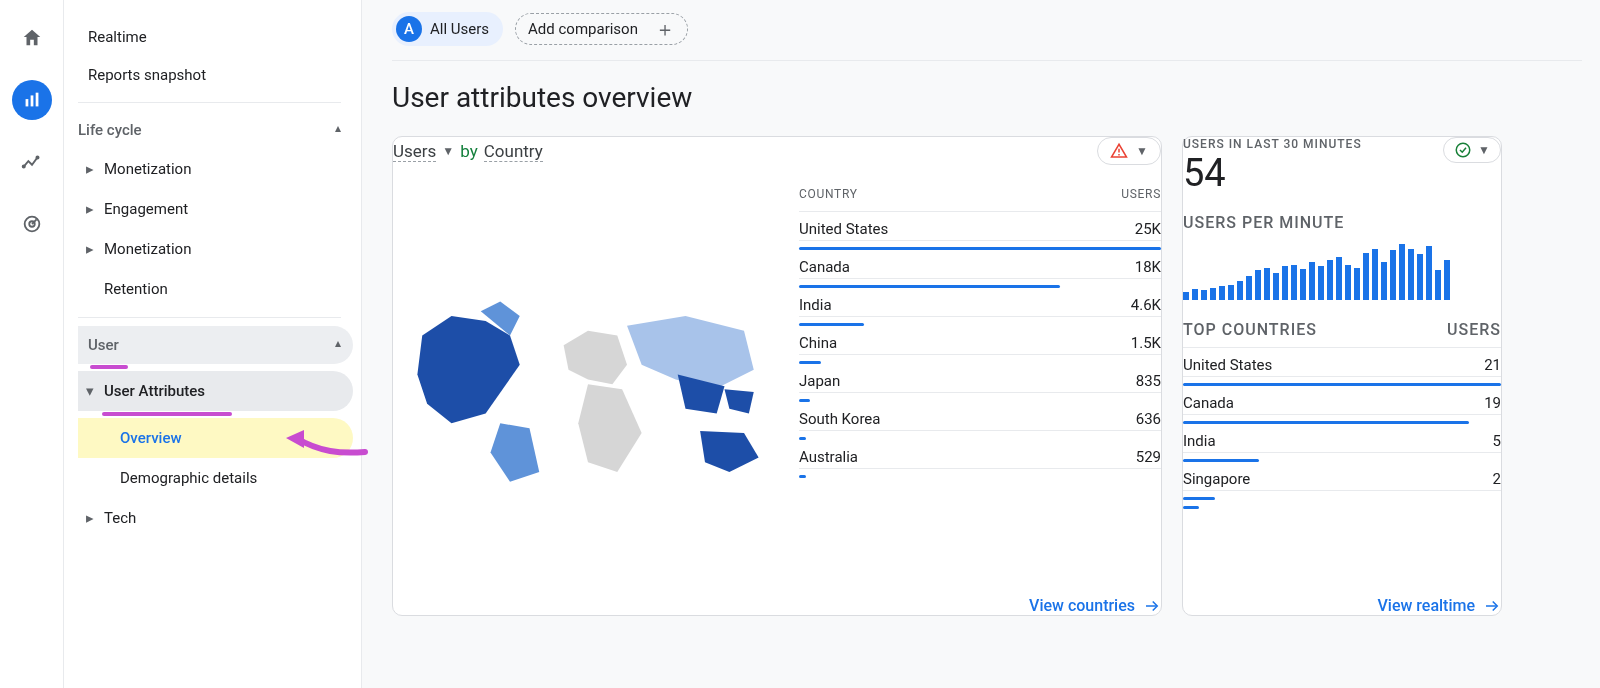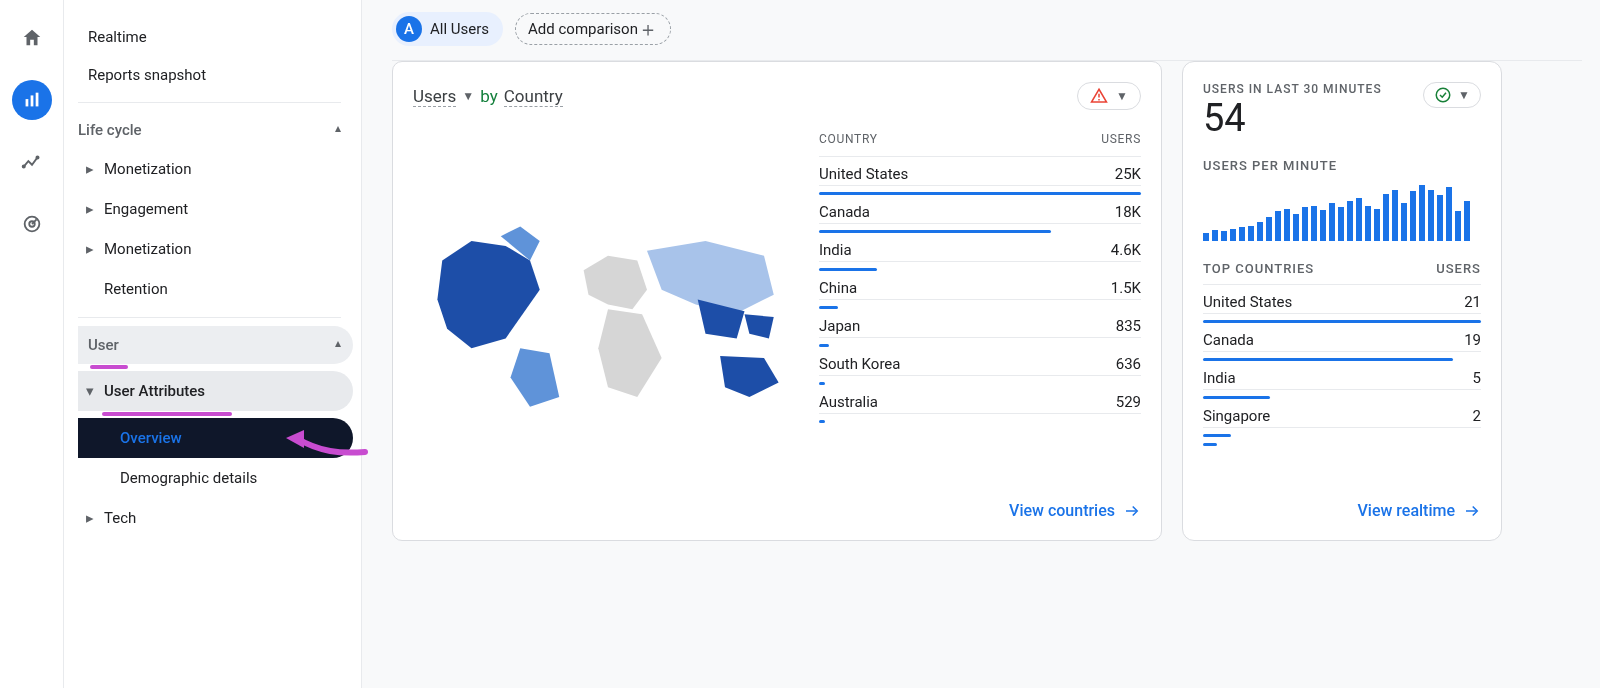--- a/index.html
+++ b/index.html
@@ -91,7 +91,7 @@
     }
     .add-pill {
       border: 1px dashed #9aa0a6; border-radius: 20px;
-      padding: 5px 12px; font-size: 15px; display: flex; align-items: center; gap: 0;
+      padding: 5px 12px; font-size: 15px; display: flex; align-items: center; gap: 17px;
       cursor: pointer;
     }
     .add-pill .plus { font-size: 20px; color: #5f6368; line-height: 1; }

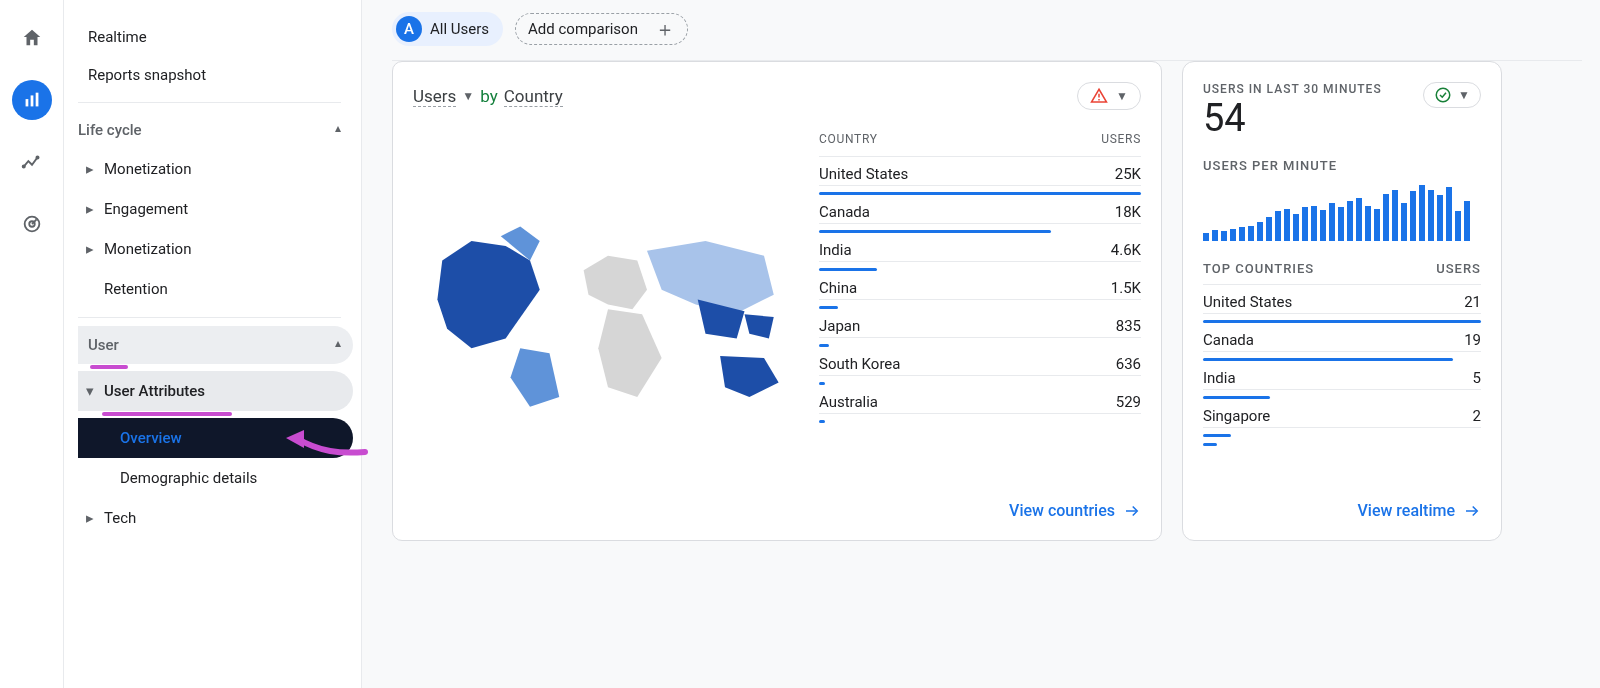--- a/index.html
+++ b/index.html
@@ -252,6 +252,7 @@
       </div>
     </div>
 
+    <h1 class="page-title">User attributes overview</h1>
 
     <div class="card-row">
 

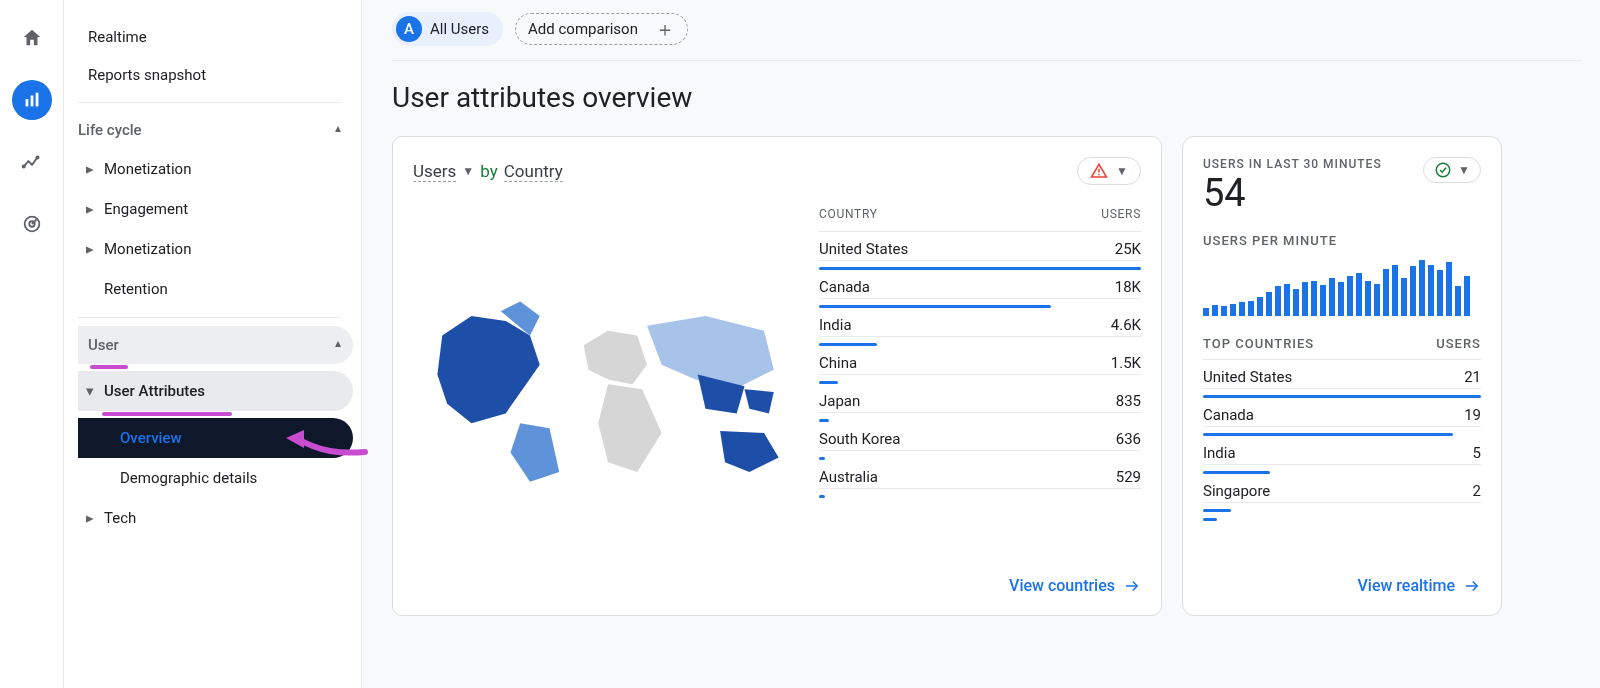--- a/index.html
+++ b/index.html
@@ -100,7 +100,6 @@
     .card-row { display: flex; gap: 20px; }
     .card {
       background: #fff; border: 1px solid #dadce0; border-radius: 10px;
-      padding: 20px;
     }
     .card-map { width: 770px; height: 480px; display: flex; flex-direction: column; }
     .card-realtime { width: 320px; height: 480px; display: flex; flex-direction: column; border-radius: 12px; }

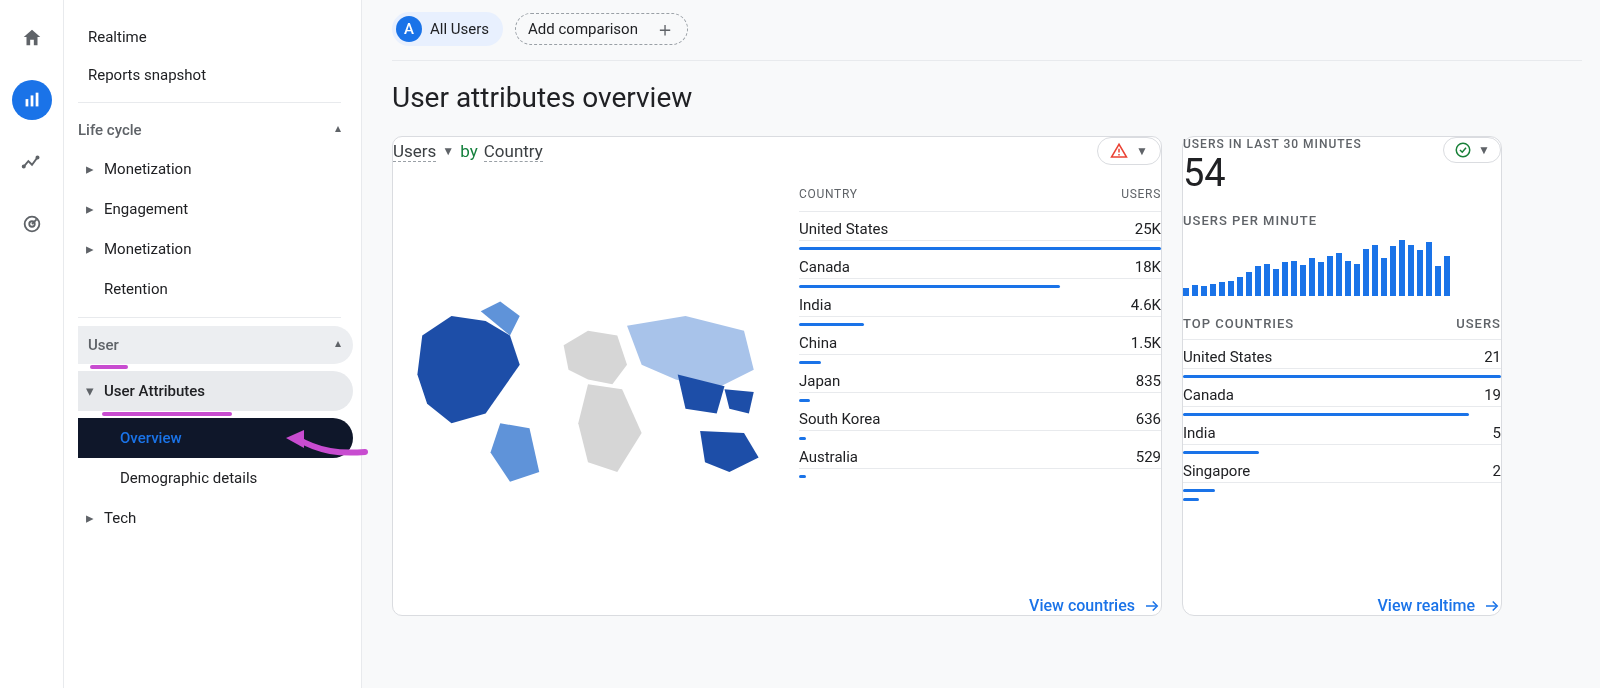--- a/index.html
+++ b/index.html
@@ -102,7 +102,7 @@
       background: #fff; border: 1px solid #dadce0; border-radius: 10px;
     }
     .card-map { width: 770px; height: 480px; display: flex; flex-direction: column; }
-    .card-realtime { width: 320px; height: 480px; display: flex; flex-direction: column; border-radius: 12px; }
+    .card-realtime { width: 320px; height: 480px; display: flex; flex-direction: column; }
 
     .map-head { display: flex; justify-content: space-between; align-items: center; margin-bottom: 22px; }
     .map-title { font-size: 17px; color: #3c4043; display: flex; align-items: center; gap: 6px; }

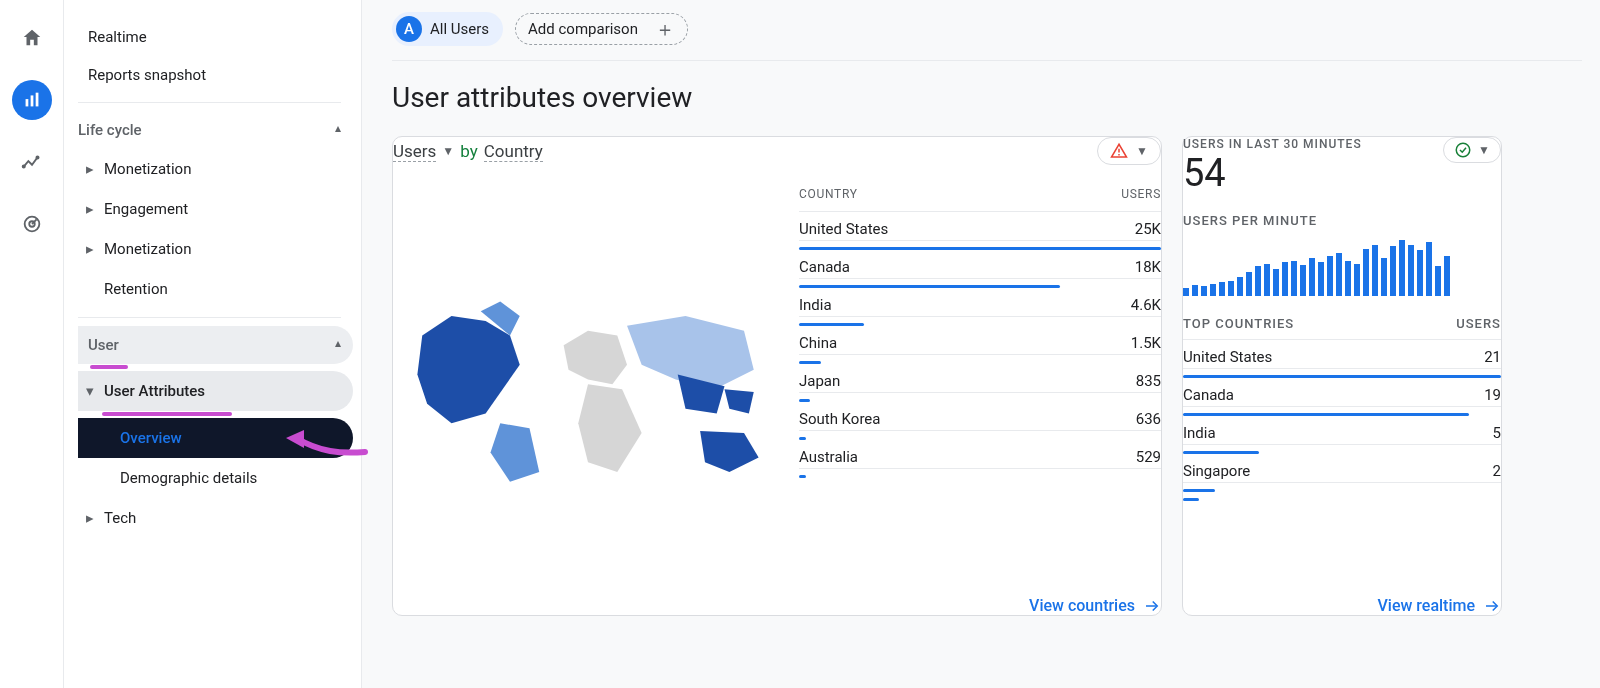--- a/index.html
+++ b/index.html
@@ -145,7 +145,7 @@
     .sparkline { display: flex; align-items: flex-end; gap: 3px; height: 56px; margin: 12px 0 10px 0; }
     .sparkline .bar { width: 6px; background: #1a73e8; }
 
-    .rt-section-label { font-size: 13px; letter-spacing: 1px; color: #5f6368; font-weight: 500; margin-top: 8px; }
+    .rt-section-label { font-size: 16px; letter-spacing: 1px; color: #5f6368; font-weight: 500; margin-top: 8px; }
     .rt-subhead { display: flex; justify-content: space-between; margin-top: 10px; border-bottom: 1px solid #e8eaed; padding-bottom: 8px; }
     .rt-row { display: flex; justify-content: space-between; font-size: 15px; padding: 8px 0 2px 0; border-bottom: 1px solid #e8eaed; }
     .rt-bar { height: 3px; background: #1a73e8; margin-top: 6px; border-radius: 2px; }

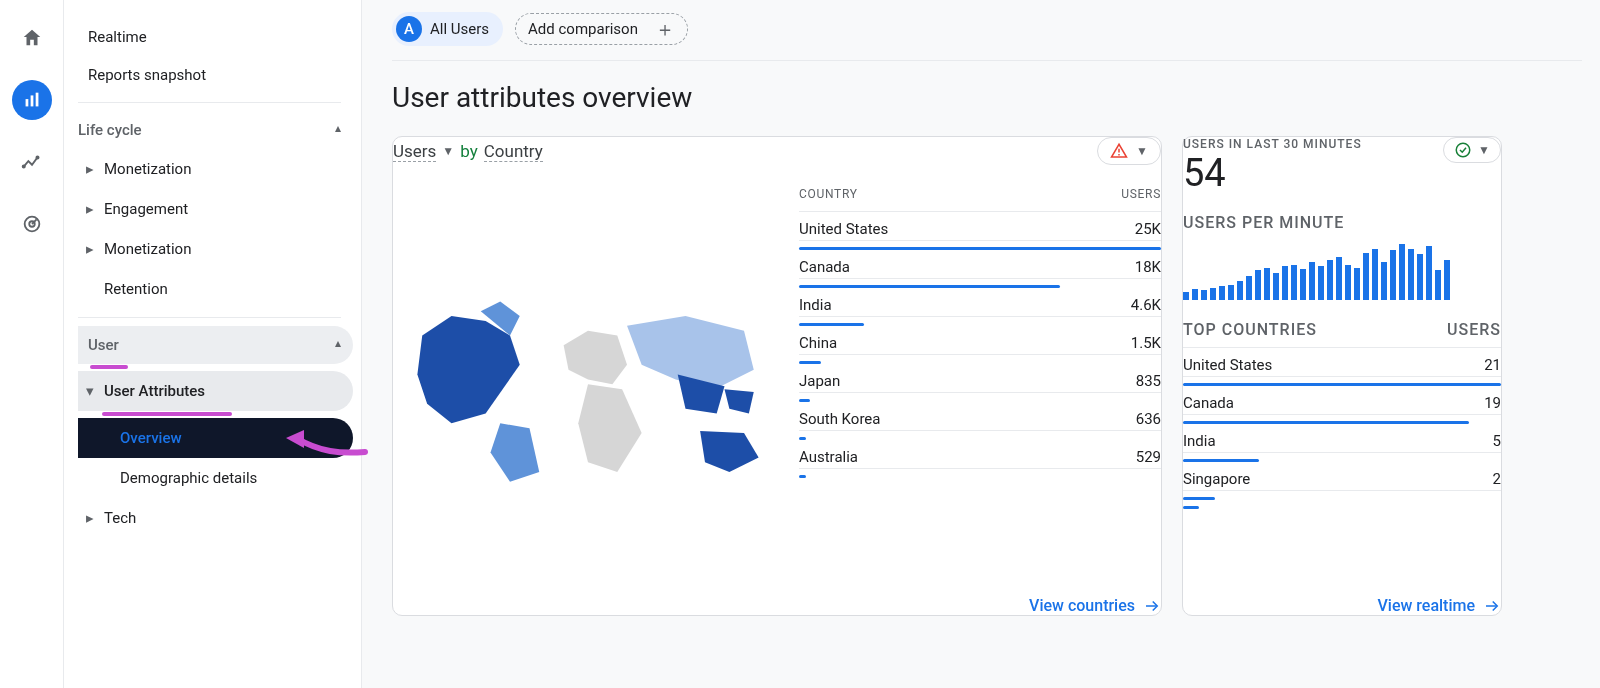--- a/index.html
+++ b/index.html
@@ -58,7 +58,7 @@
     }
     .sub-item .caret { width: 8px; color: #5f6368; }
     .sub-item.active-blue {
-      background: #0f172a; color: #1a73e8; font-weight: 500;
+      background: #fef9c3; color: #1a73e8; font-weight: 500;
     }
     .hr { height: 1px; background: #e8eaed; margin: 8px 12px 8px 0; }
     .annotation-underline {

